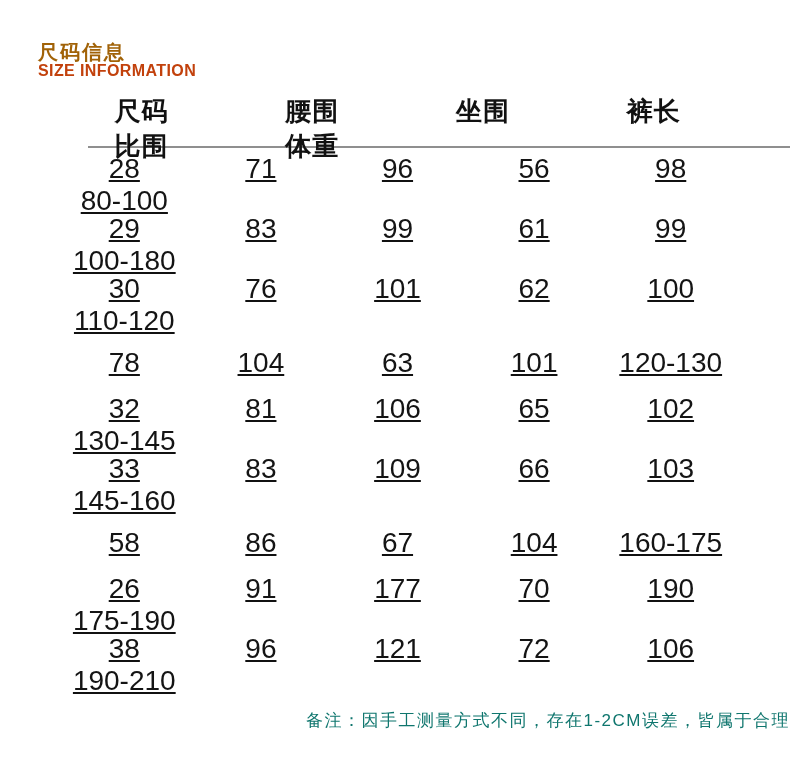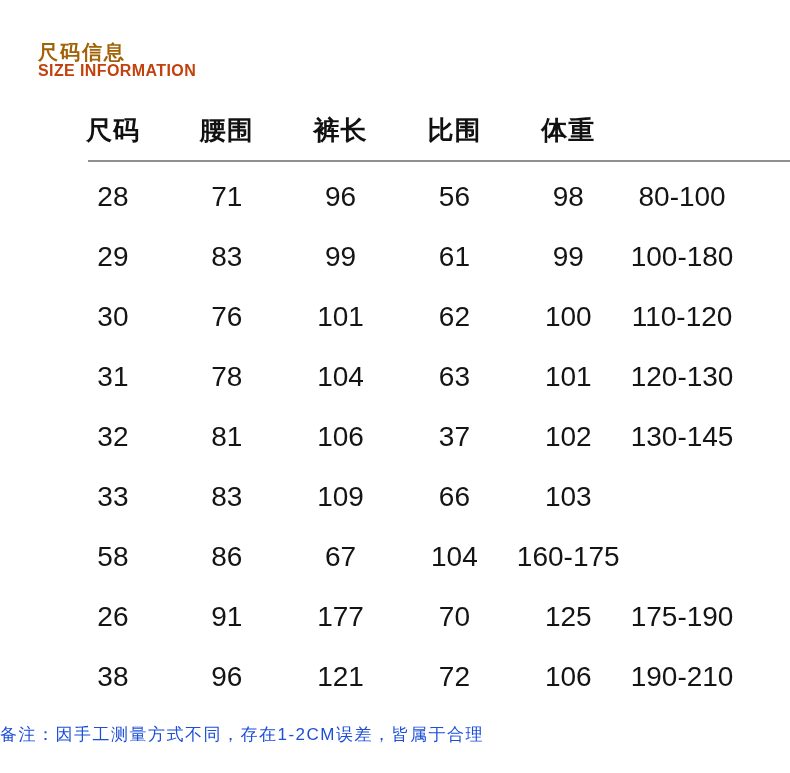--- a/index.html
+++ b/index.html
@@ -38,9 +38,9 @@
     width: 683px;
   }
   .thead {
-    margin-top: 28px;
+    margin-top: 14px;
     display: grid;
-    grid-template-columns: repeat(6, 1fr);
+    grid-template-columns: repeat(4, 1fr);
     height: 46px;
     align-items: center;
   }

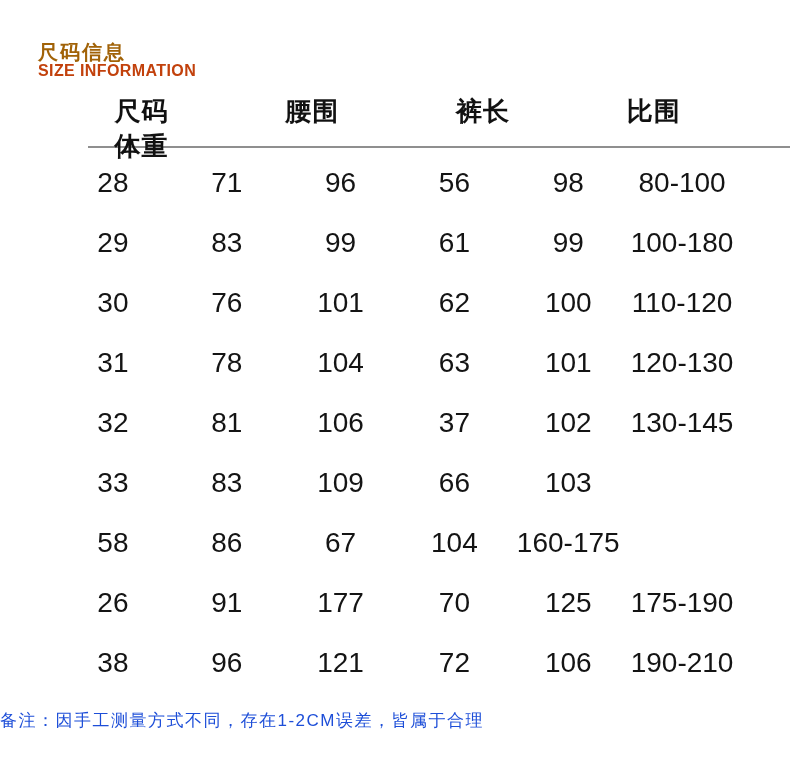--- a/index.html
+++ b/index.html
@@ -97,6 +97,7 @@
     <div class="thead">
       <span class="hcell">尺码</span>
       <span class="hcell">腰围</span>
+      <span class="hcell">坐围</span>
       <span class="hcell">裤长</span>
       <span class="hcell">比围</span>
       <span class="hcell">体重</span>

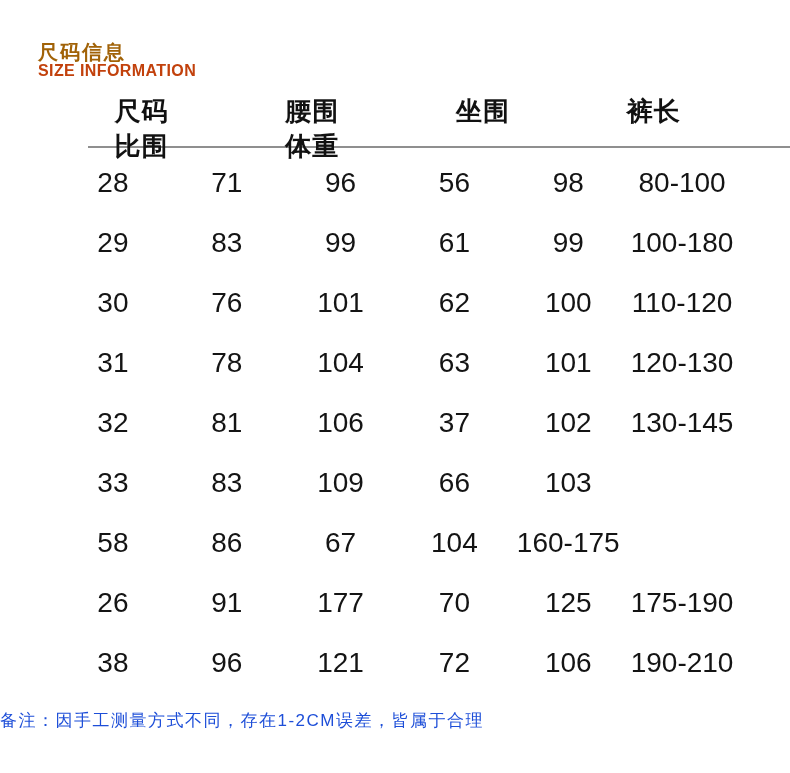--- a/index.html
+++ b/index.html
@@ -63,9 +63,10 @@
   }
   .trow {
     display: grid;
-    grid-template-columns: repeat(6, 1fr);
+    grid-template-columns: repeat(5, 1fr);
     height: 60px;
     align-items: center;
+    text-decoration: underline;
   }
   .trow .cell {
     text-align: center;

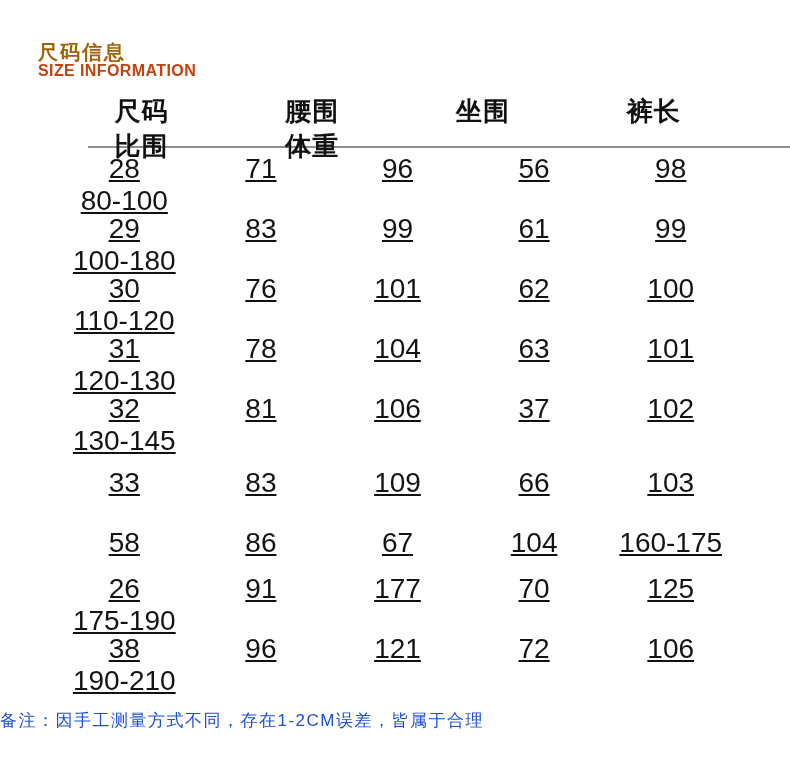--- a/index.html
+++ b/index.html
@@ -132,7 +132,6 @@
           <span class="cell">110-120</span>
         </div>
         <div class="trow">
-          <span class="cell">31</span>
           <span class="cell">78</span>
           <span class="cell">104</span>
           <span class="cell">63</span>

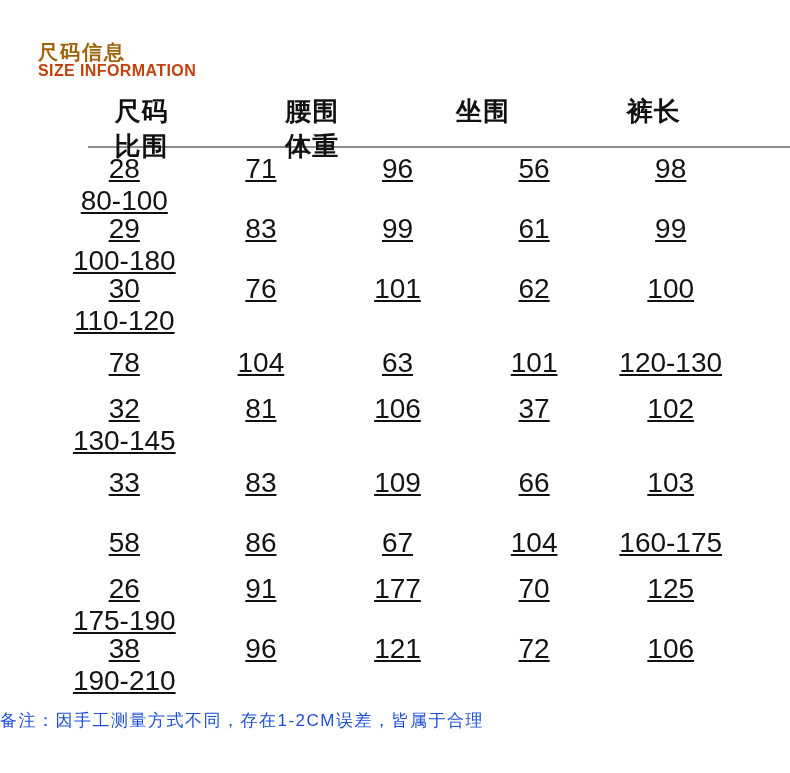--- a/index.html
+++ b/index.html
@@ -142,7 +142,7 @@
           <span class="cell">32</span>
           <span class="cell">81</span>
           <span class="cell">106</span>
-          <span class="cell">37</span>
+          <span class="cell">65</span>
           <span class="cell">102</span>
           <span class="cell">130-145</span>
         </div>

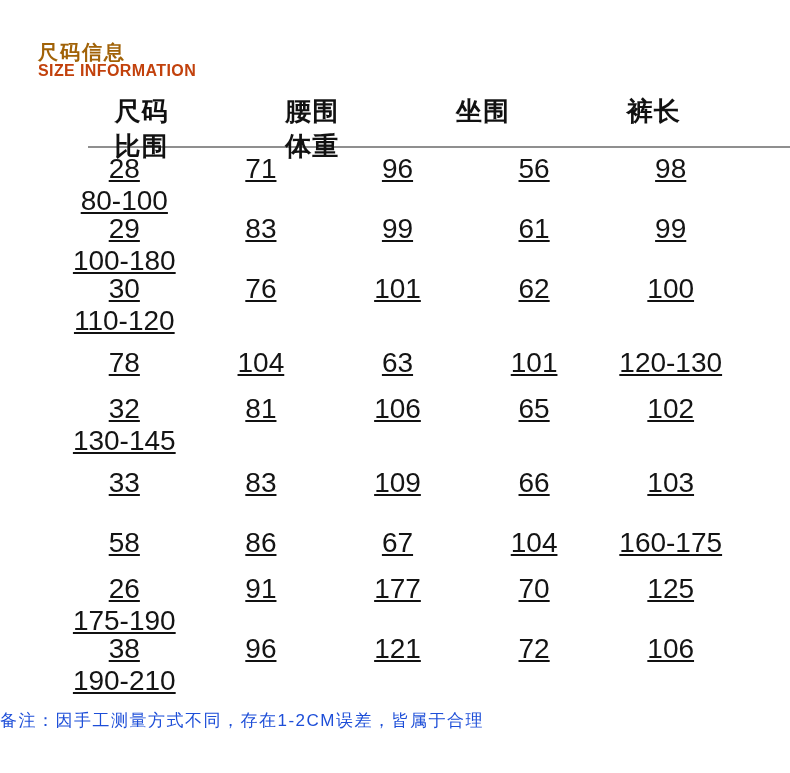--- a/index.html
+++ b/index.html
@@ -152,6 +152,7 @@
           <span class="cell">109</span>
           <span class="cell">66</span>
           <span class="cell">103</span>
+          <span class="cell">145-160</span>
         </div>
         <div class="trow">
           <span class="cell">58</span>

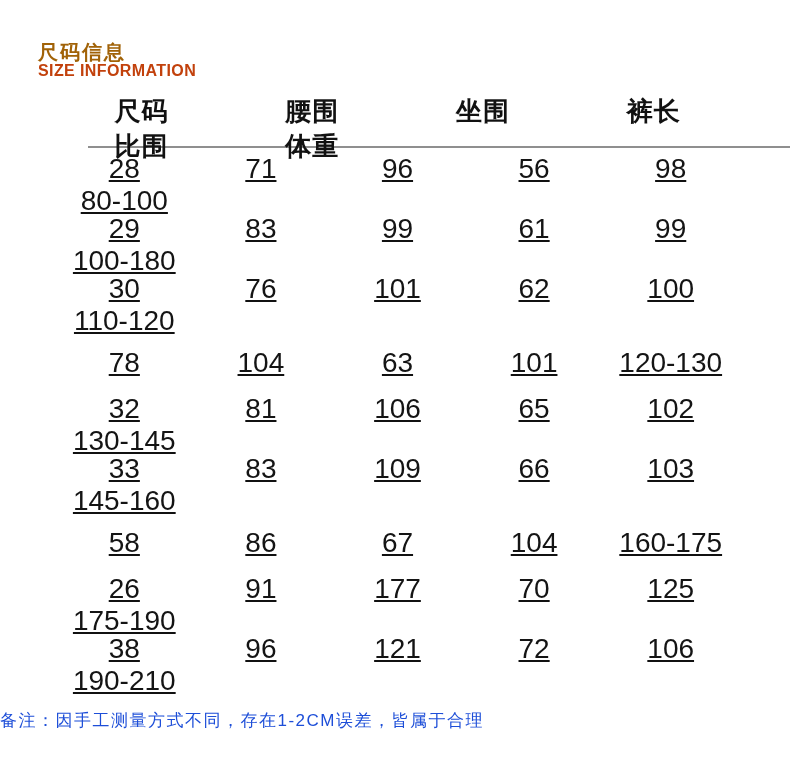--- a/index.html
+++ b/index.html
@@ -166,7 +166,7 @@
           <span class="cell">91</span>
           <span class="cell">177</span>
           <span class="cell">70</span>
-          <span class="cell">125</span>
+          <span class="cell">190</span>
           <span class="cell">175-190</span>
         </div>
         <div class="trow">

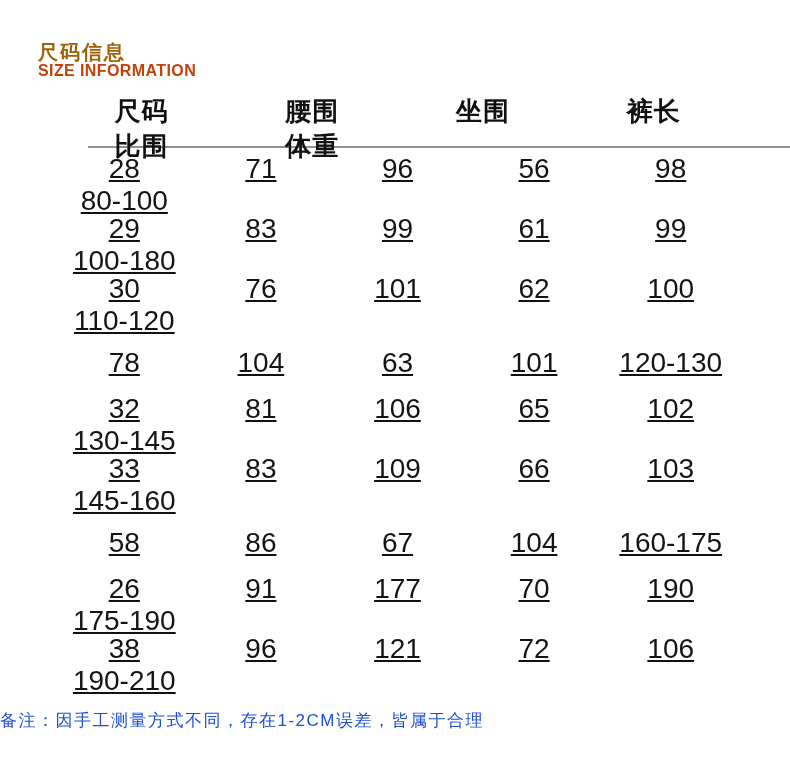--- a/index.html
+++ b/index.html
@@ -77,11 +77,11 @@
   }
   .note {
     margin-top: 16px;
-    text-align: left;
+    text-align: right;
     font-size: 17px;
     font-weight: 400;
     letter-spacing: 1.5px;
-    color: #1d4ed8;
+    color: #0f766e;
   }
 </style>
 </head>

